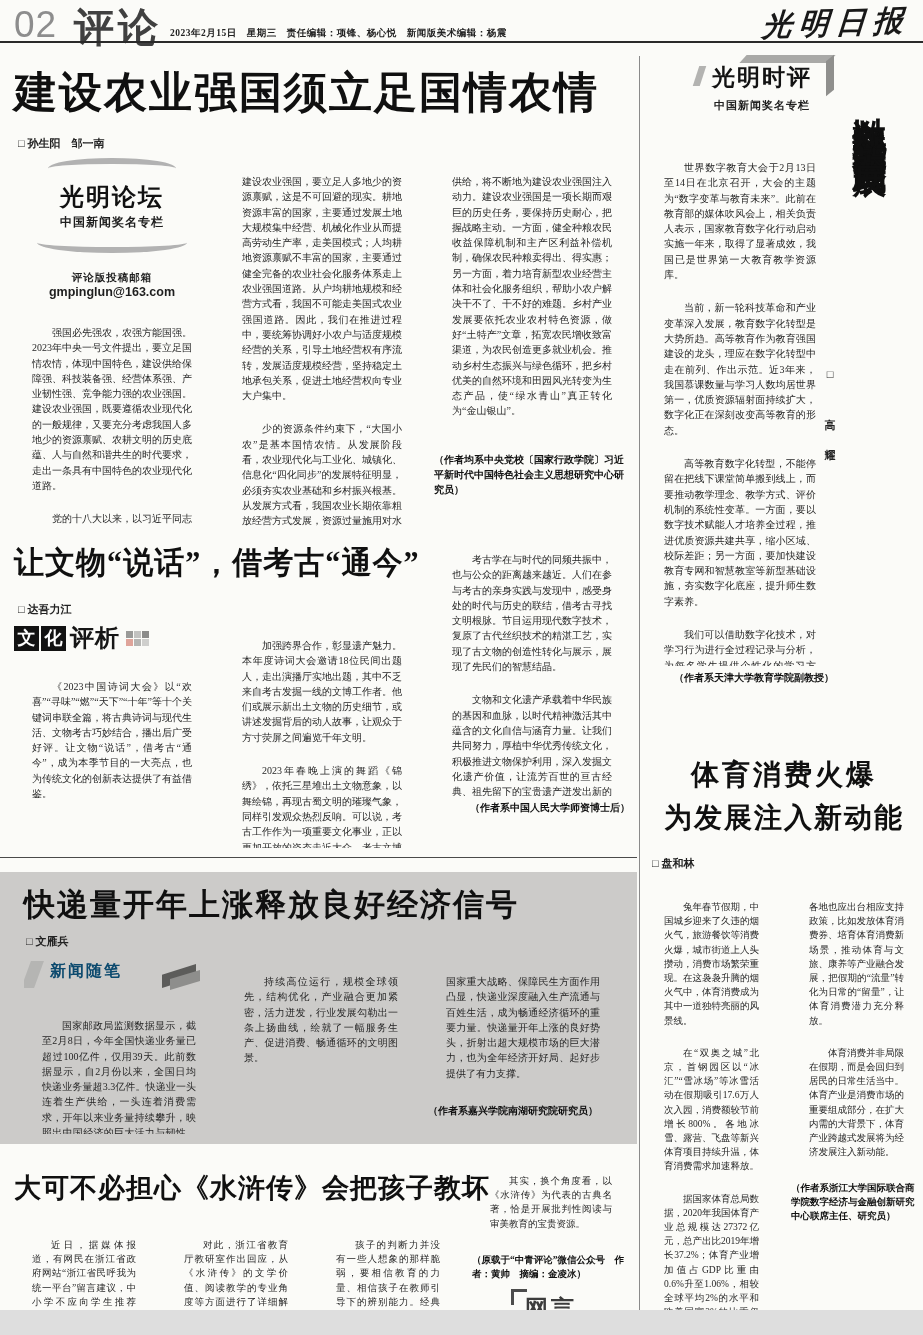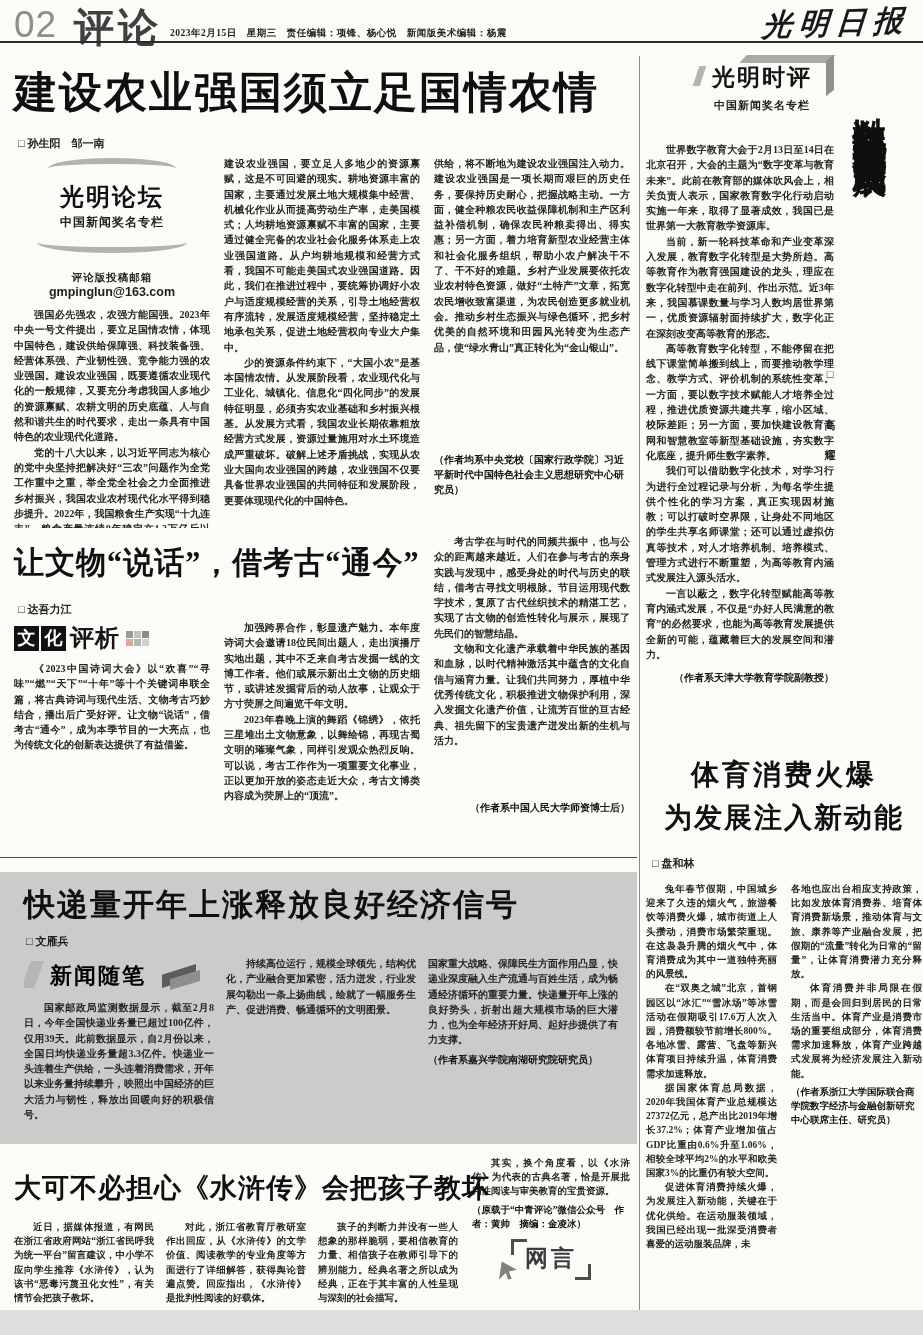--- a/index.html
+++ b/index.html
@@ -22,7 +22,7 @@
   .cols{display:flex;}
   .col{flex:1 1 0;overflow:hidden;}
   .body-text{font-size:10px;line-height:15.3px;color:#262626;text-align:justify;overflow:hidden;}
-  .body-text p{margin:0;text-indent:2em;font-weight:bold;}
+  .body-text p{margin:18px;text-indent:2em;}
   .cont p:first-child{text-indent:0;}
   .author-note{font-size:10px;line-height:15px;font-weight:700;color:#111;margin-top:4px;}
   .small-cols .body-text{font-size:9.5px;line-height:14.2px;}

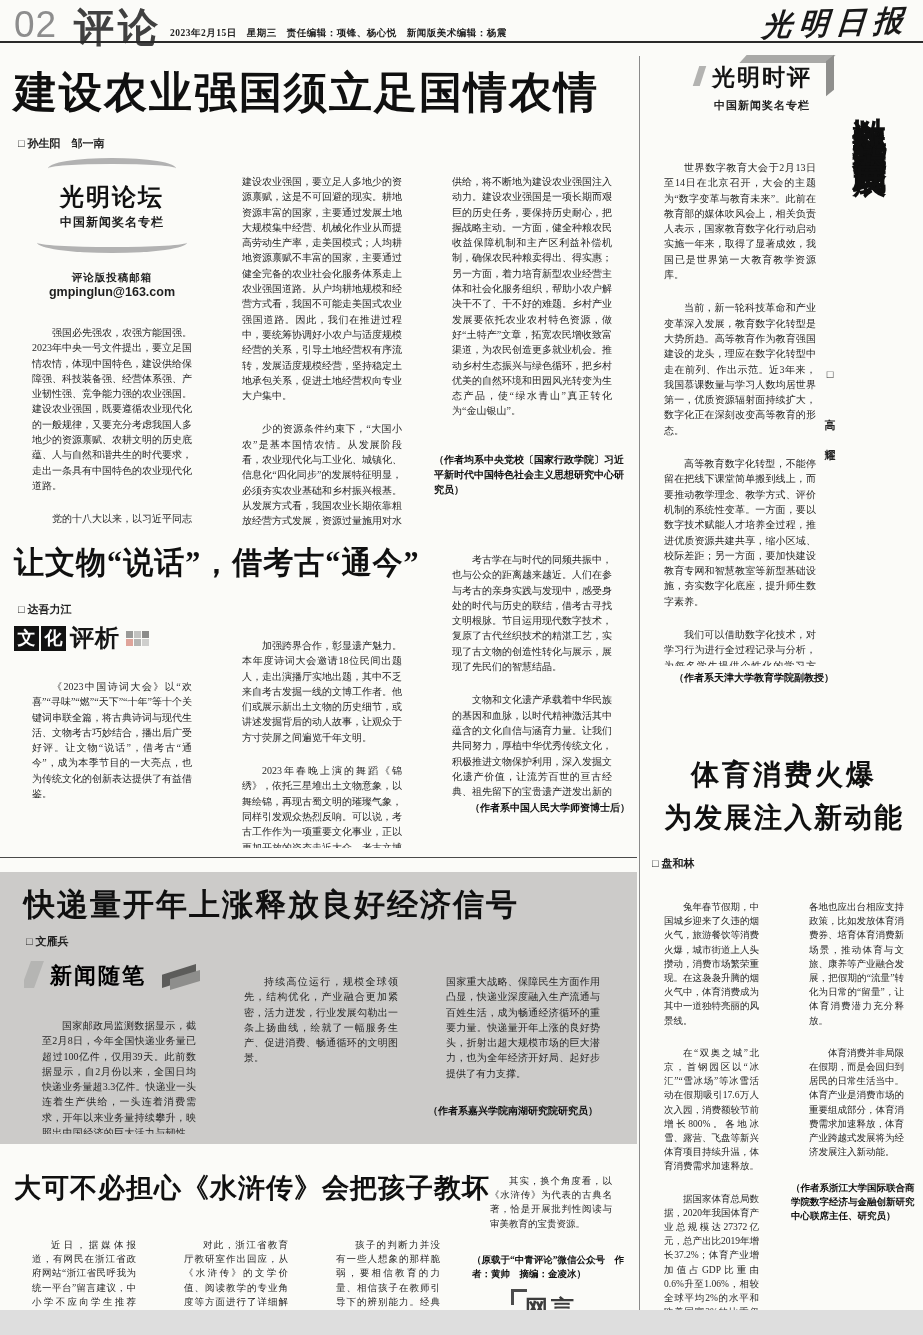--- a/index.html
+++ b/index.html
@@ -47,7 +47,7 @@
   
   .suibi-badge{position:relative;height:36px;margin:2px 0 6px;}
   .sb-slash{position:absolute;left:2px;top:3px;width:13px;height:27px;background:#b5b5b3;transform:skewX(-20deg);}
-  .sb-title{position:absolute;left:26px;top:3px;font-size:22px;font-weight:900;letter-spacing:2px;color:#000000;}
+  .sb-title{position:absolute;left:26px;top:3px;font-size:16px;font-weight:900;letter-spacing:2px;color:#0c4a6e;}
   .sb-flag{position:absolute;left:138px;top:6px;width:34px;height:24px;background:#5c5c5a;
            clip-path:polygon(0 45%,100% 0,100% 55%,0 100%);}
   .sb-flag2{position:absolute;left:146px;top:12px;width:30px;height:20px;background:#8e8e8c;

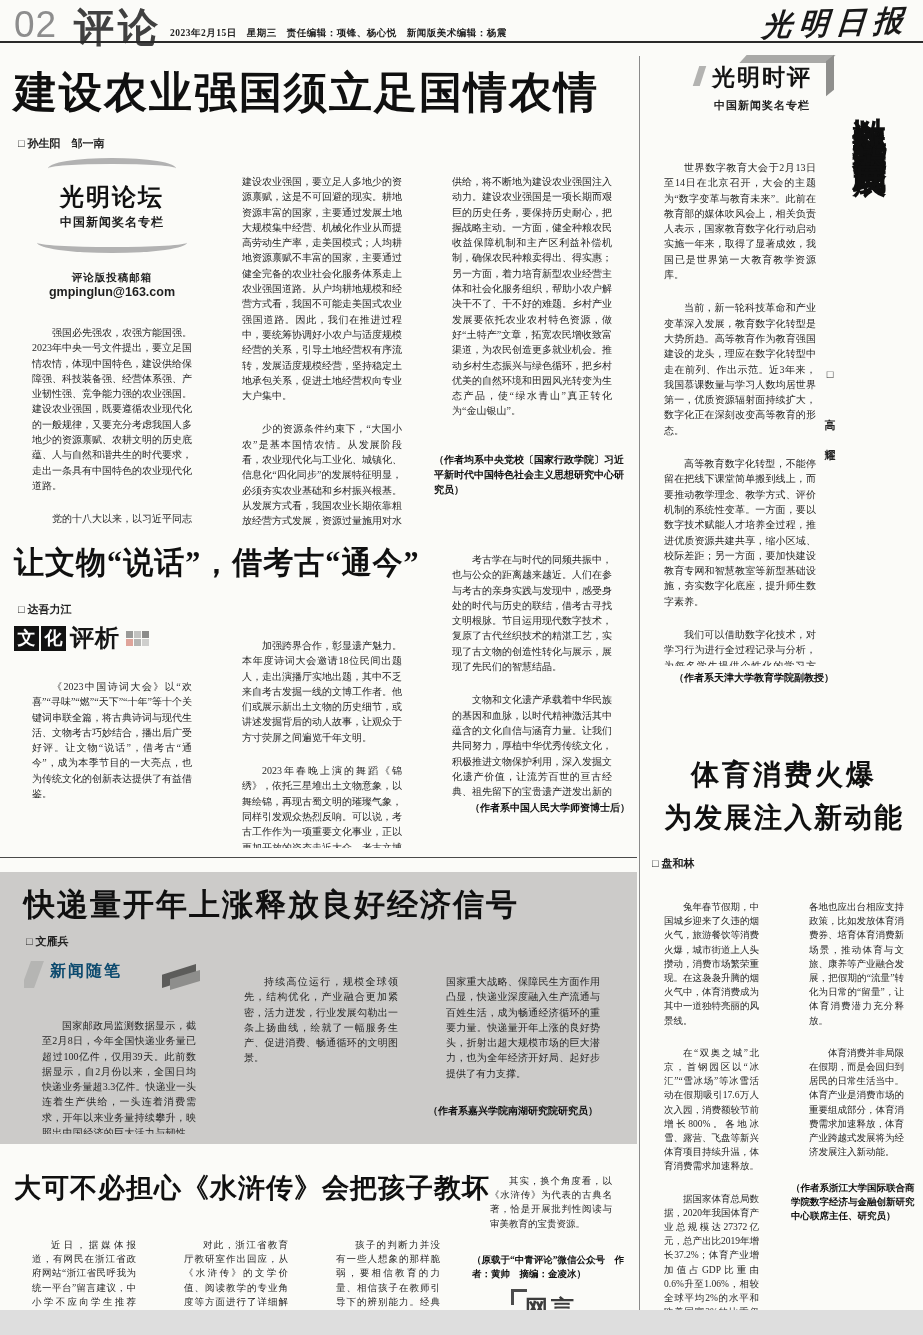--- a/index.html
+++ b/index.html
@@ -249,7 +249,7 @@
     <div class="col">
       <div class="body-text cont" style="font-size:9.5px;line-height:14.2px;">
           <p>各地也应出台相应支持政策，比如发放体育消费券、培育体育消费新场景，推动体育与文旅、康养等产业融合发展，把假期的“流量”转化为日常的“留量”，让体育消费潜力充分释放。</p>
-          <p>体育消费并非局限在假期，而是会回归到居民的日常生活当中。体育产业是消费市场的重要组成部分，体育消费需求加速释放，体育产业跨越式发展将为经济发展注入新动能。</p>
+          <p>体育消费并非局限在假期，而是会回归到居民的日常生活当中。体育产业是消费市场的重要组成部分，在扩大内需的大背景下，体育产业跨越式发展将为经济发展注入新动能。</p>
         </div>
       <div class="author-note" style="font-size:9.5px;line-height:14px;">（作者系浙江大学国际联合商学院数字经济与金融创新研究中心联席主任、研究员）</div>
     </div>

